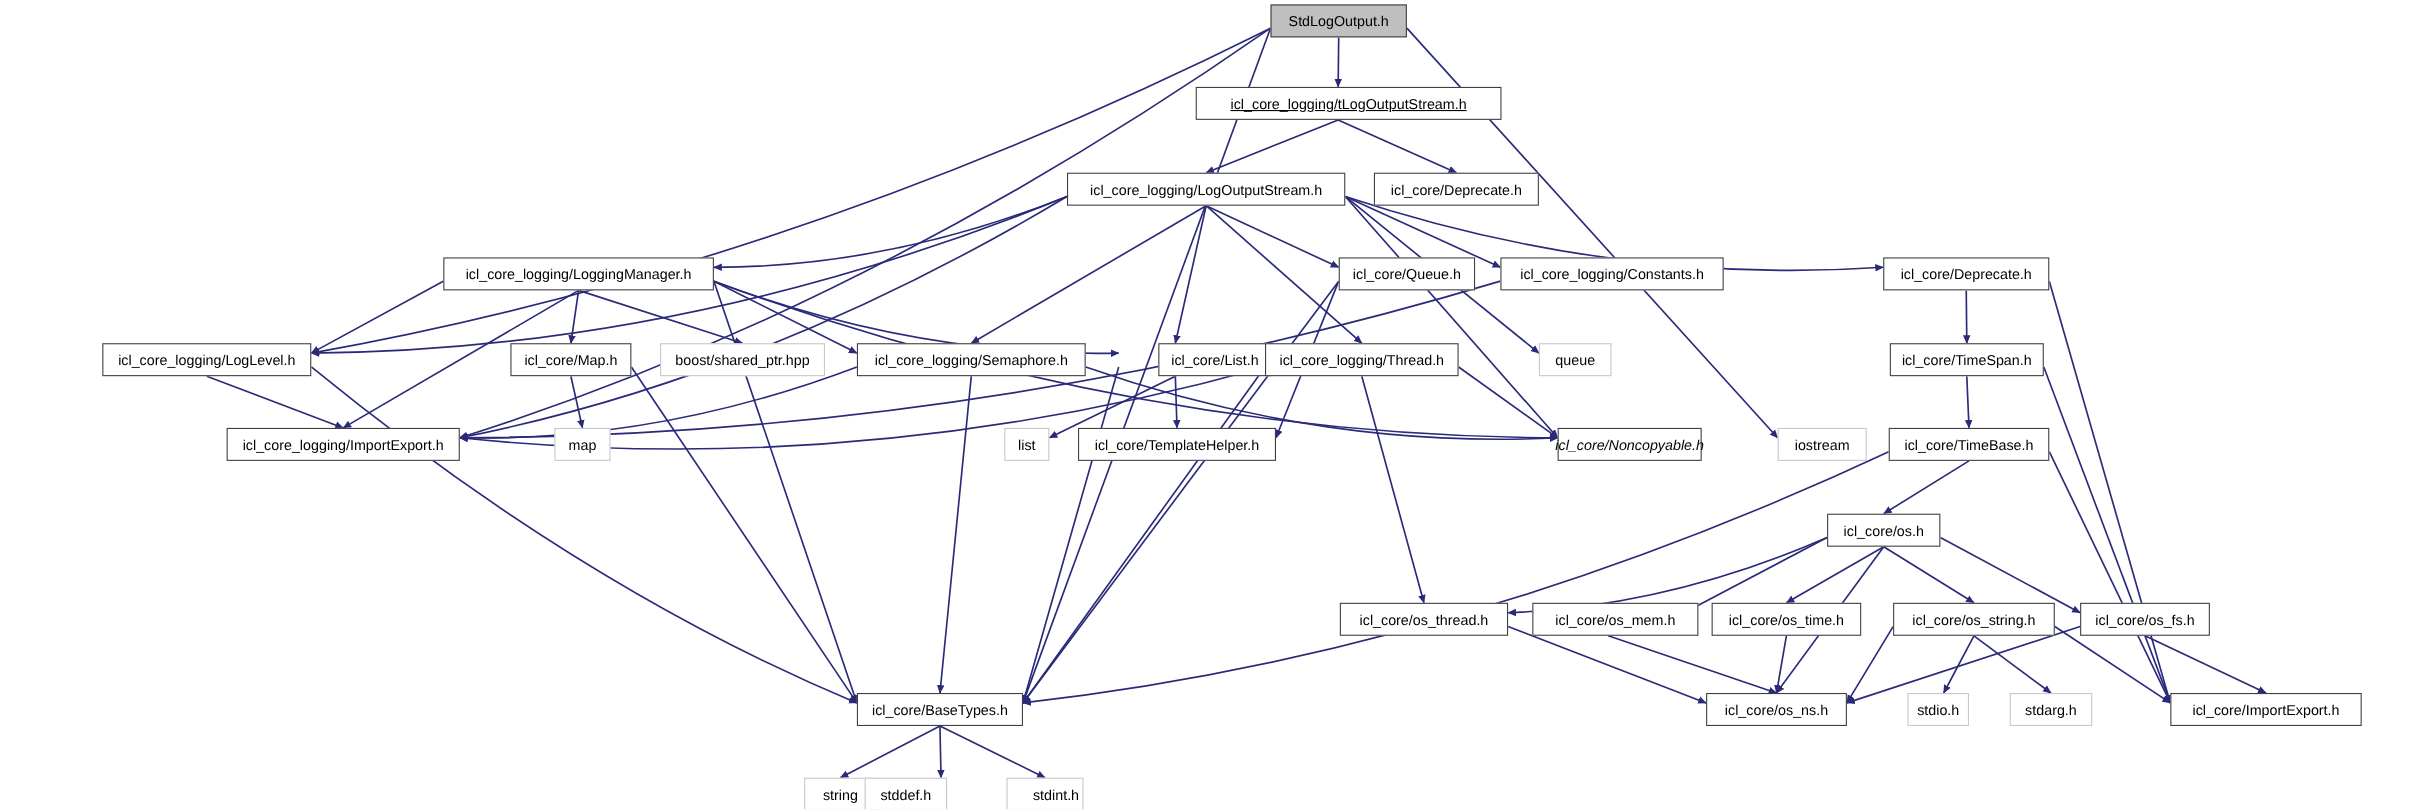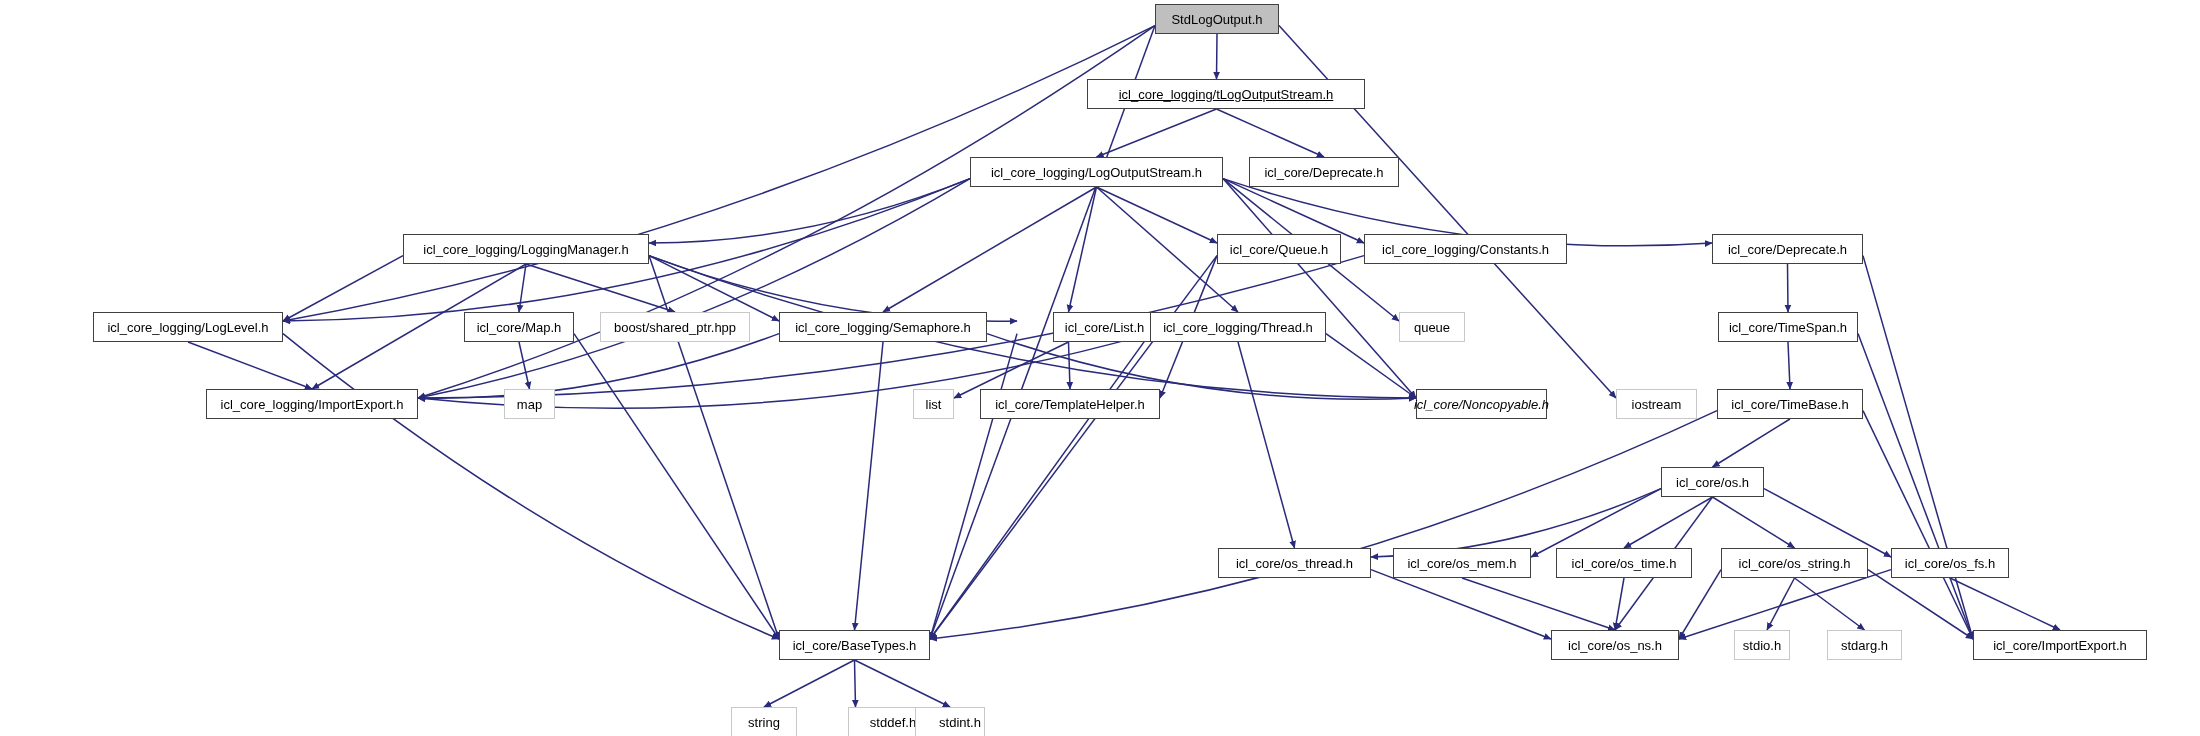--- a/index.html
+++ b/index.html
@@ -209,7 +209,7 @@
       <div class="node" style="left: 1218px; top: 548px; width: 153px;">
         <span class="lbl">icl_core/os_thread.h</span>
       </div>
-      <div class="node" style="left: 1393px; top: 548px; width: 138px;">
+      <div class="node" style="left: 1393px; top: 548px; width: 151px;">
         <span class="lbl">icl_core/os_mem.h</span>
       </div>
       <div class="node" style="left: 1556px; top: 548px; width: 136px;">

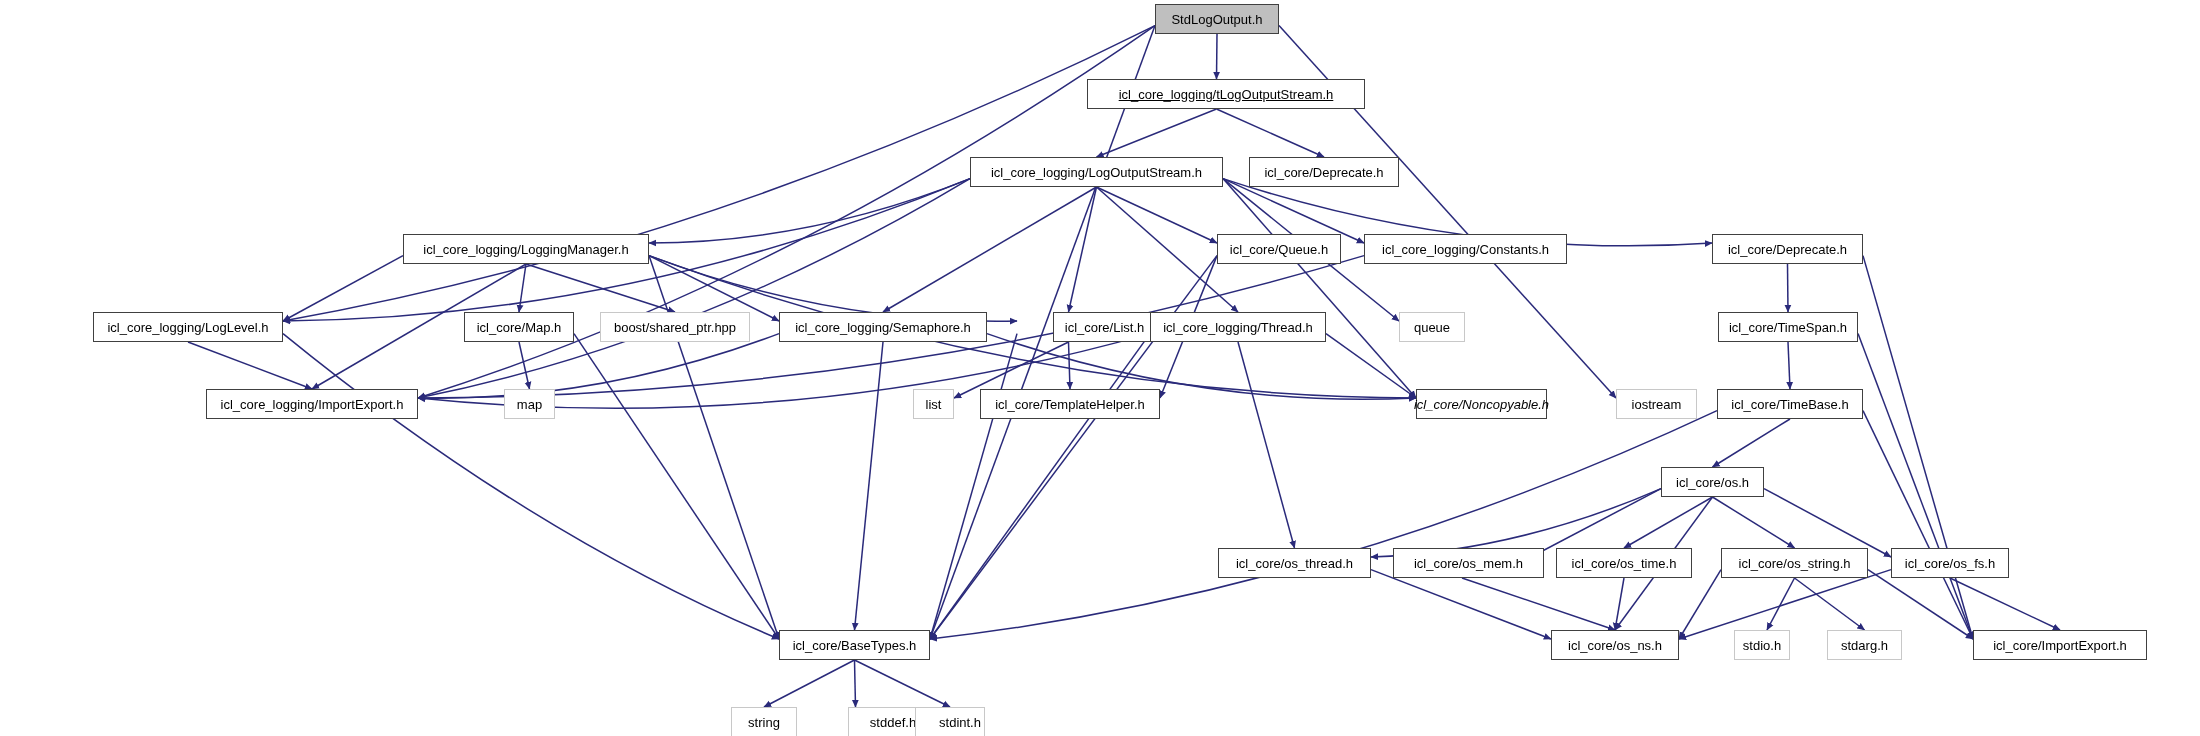--- a/index.html
+++ b/index.html
@@ -239,7 +239,7 @@
       <div class="node sys" style="left: 731px; top: 707px; width: 66px;">
         <span class="lbl">string</span>
       </div>
-      <div class="node sys" style="left: 848px; top: 707px; width: 90px;">
+      <div class="node sys" style="left: 786px; top: 707px; width: 75px;">
         <span class="lbl">stddef.h</span>
       </div>
       <div class="node sys" style="left: 915px; top: 707px; width: 70px; padding-left: 20px;">

